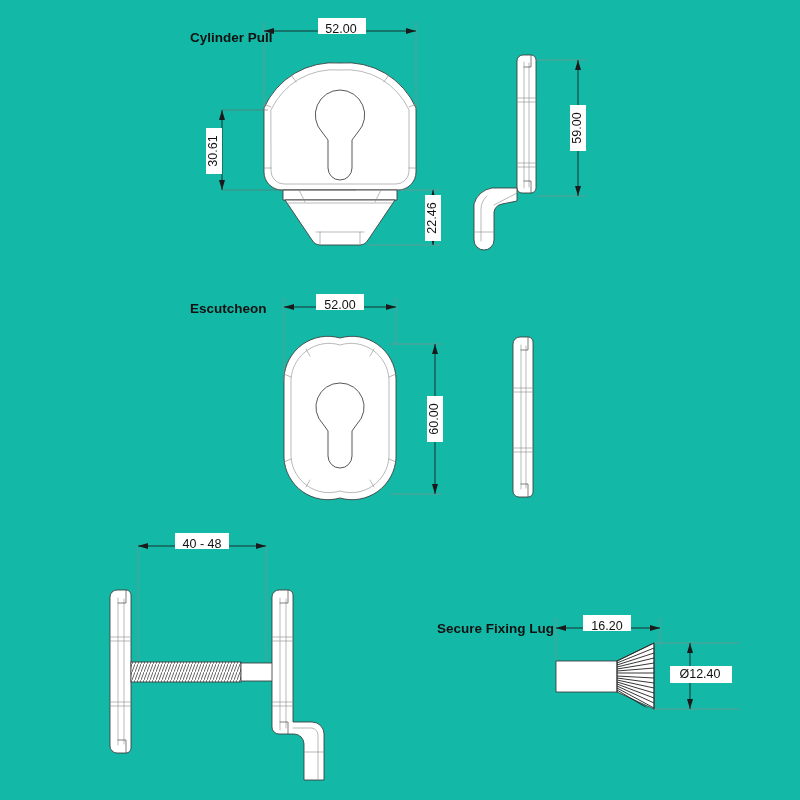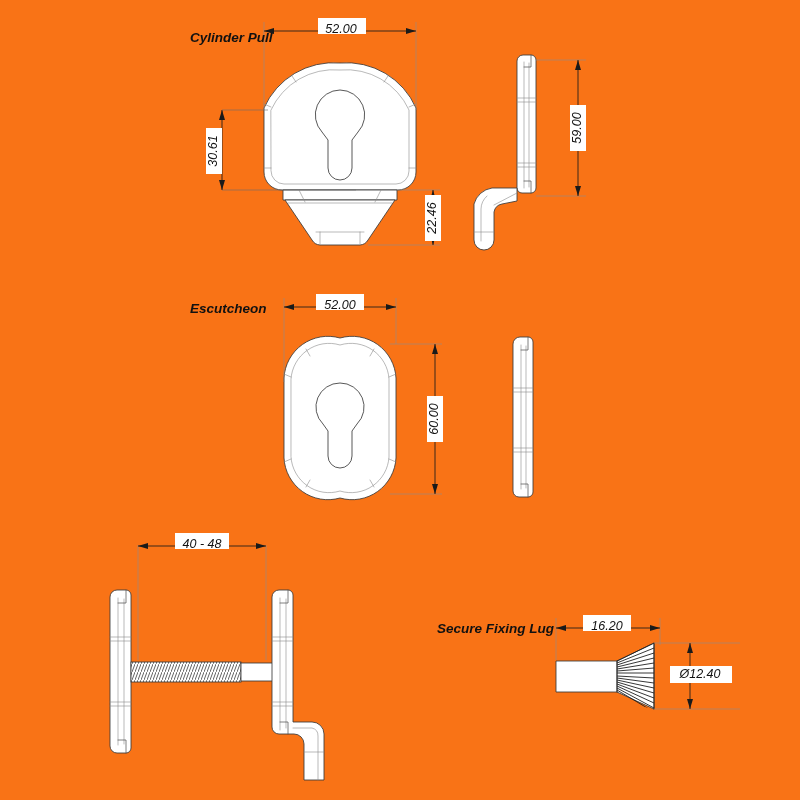--- a/index.html
+++ b/index.html
@@ -19,8 +19,7 @@
     position: relative;
     width: 800px;
     height: 800px;
-    background: #f97316;
-    font-style: italic;
+    background: #14b8a6;
   }
   #drawing-sheet svg {
     display: block;

